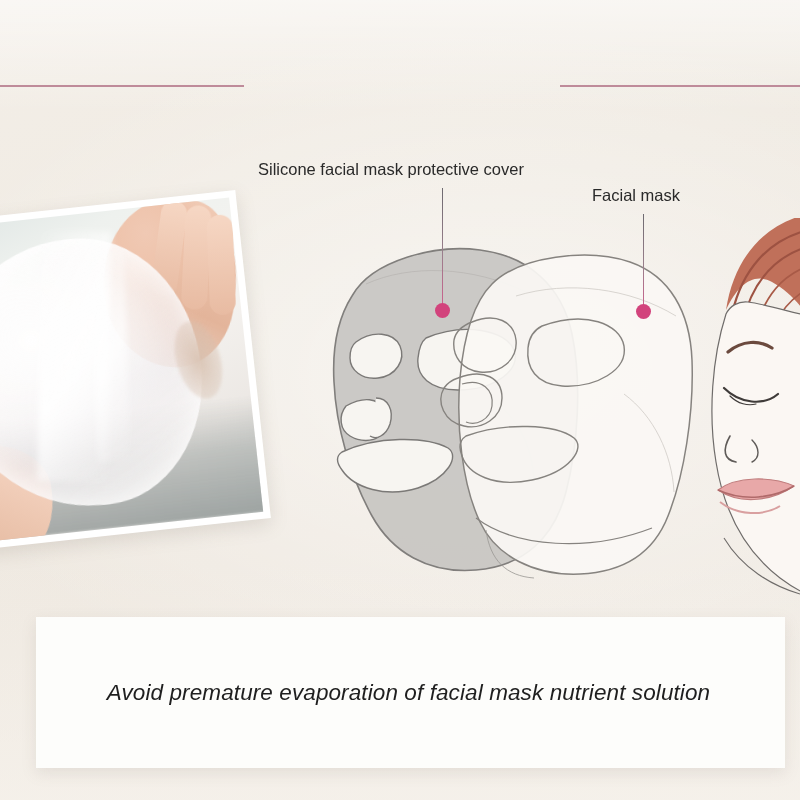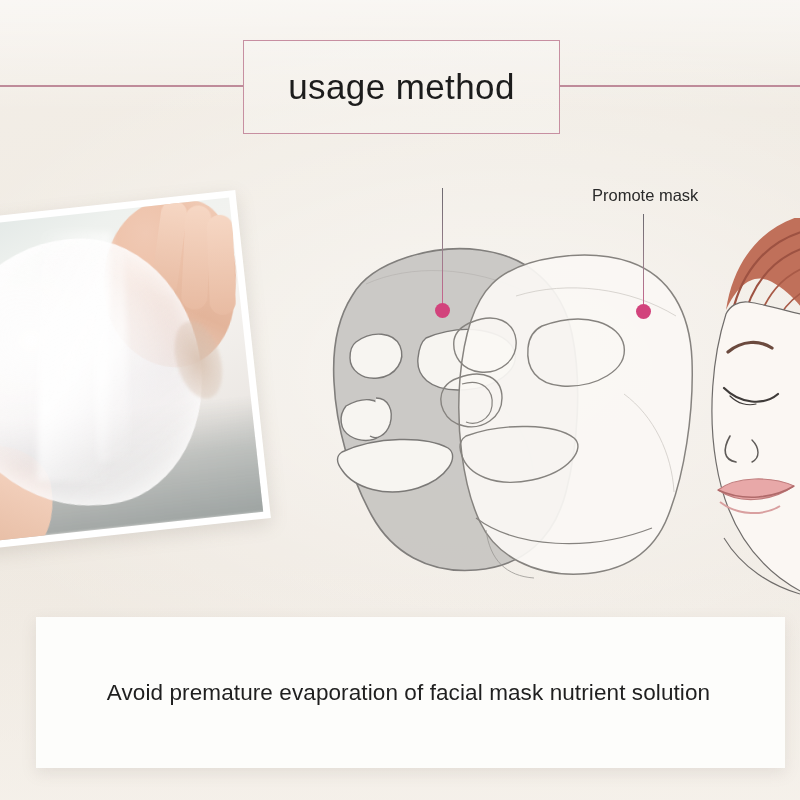--- a/index.html
+++ b/index.html
@@ -239,9 +239,6 @@
   <div class="rule left"></div>
   <div class="rule right"></div>
 
-  <div class="title-box">
-    <span class="title-text">usage method</span>
-  </div>
 
   <div class="photo-card">
     <div class="photo-inner">

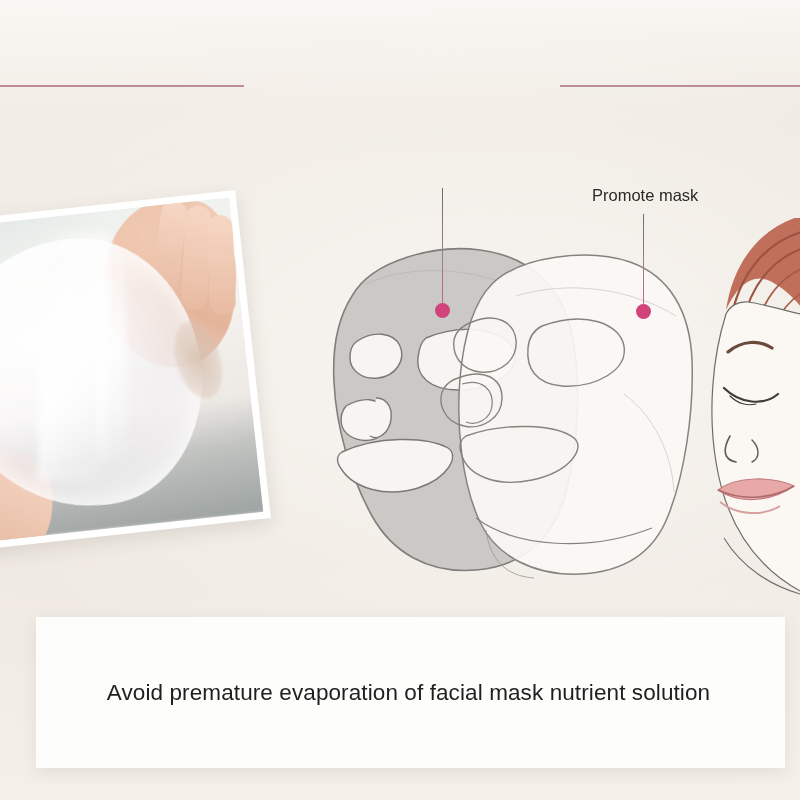--- a/index.html
+++ b/index.html
@@ -341,6 +341,7 @@
     </g>
   </svg>
 
+  <div class="callout-label cover">Silicone facial mask protective cover</div>
   <div class="leader cover"></div>
   <div class="dot cover"></div>
 

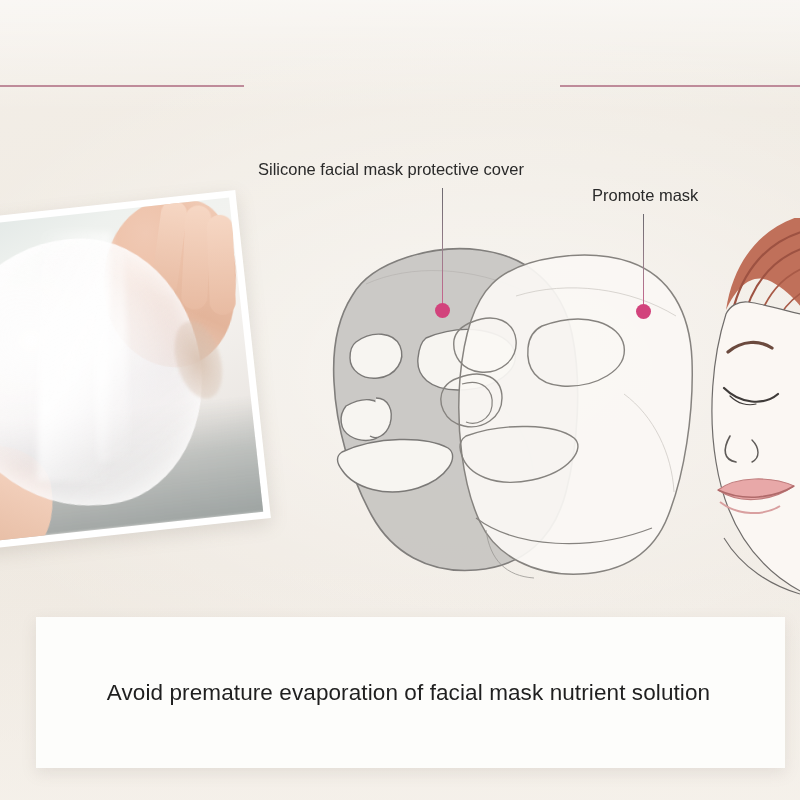--- a/index.html
+++ b/index.html
@@ -345,7 +345,7 @@
   <div class="leader cover"></div>
   <div class="dot cover"></div>
 
-  <div class="callout-label mask">Promote mask</div>
+  <div class="callout-label mask">Facial mask</div>
   <div class="leader mask"></div>
   <div class="dot mask"></div>
 

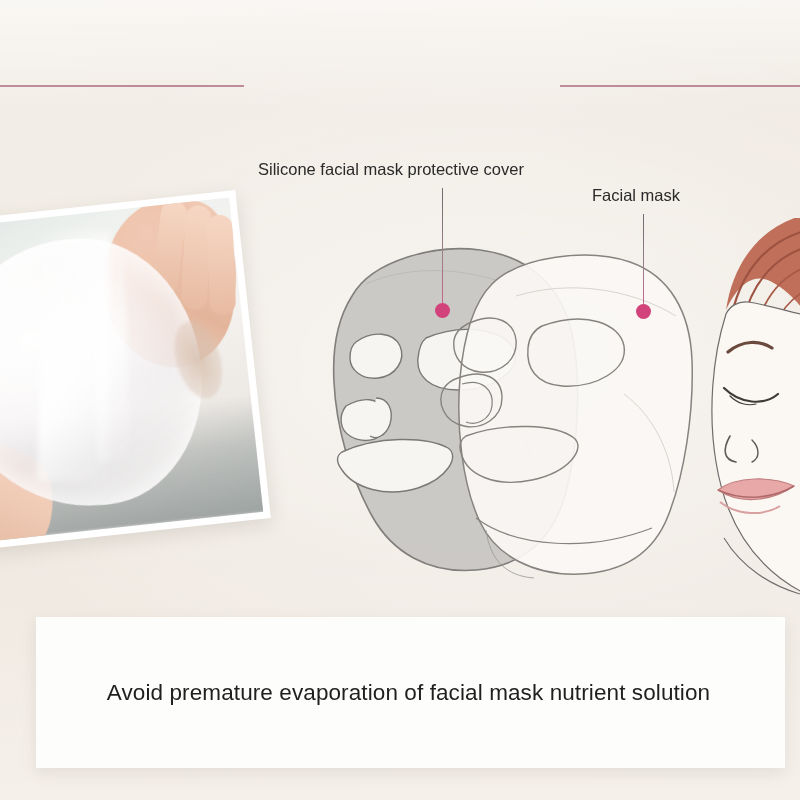--- a/index.html
+++ b/index.html
@@ -221,6 +221,7 @@
     align-items: center;
     justify-content: center;
     gap: 22px;
+    font-style: italic;
   }
   .panel-line {
     font-size: 22.5px;

